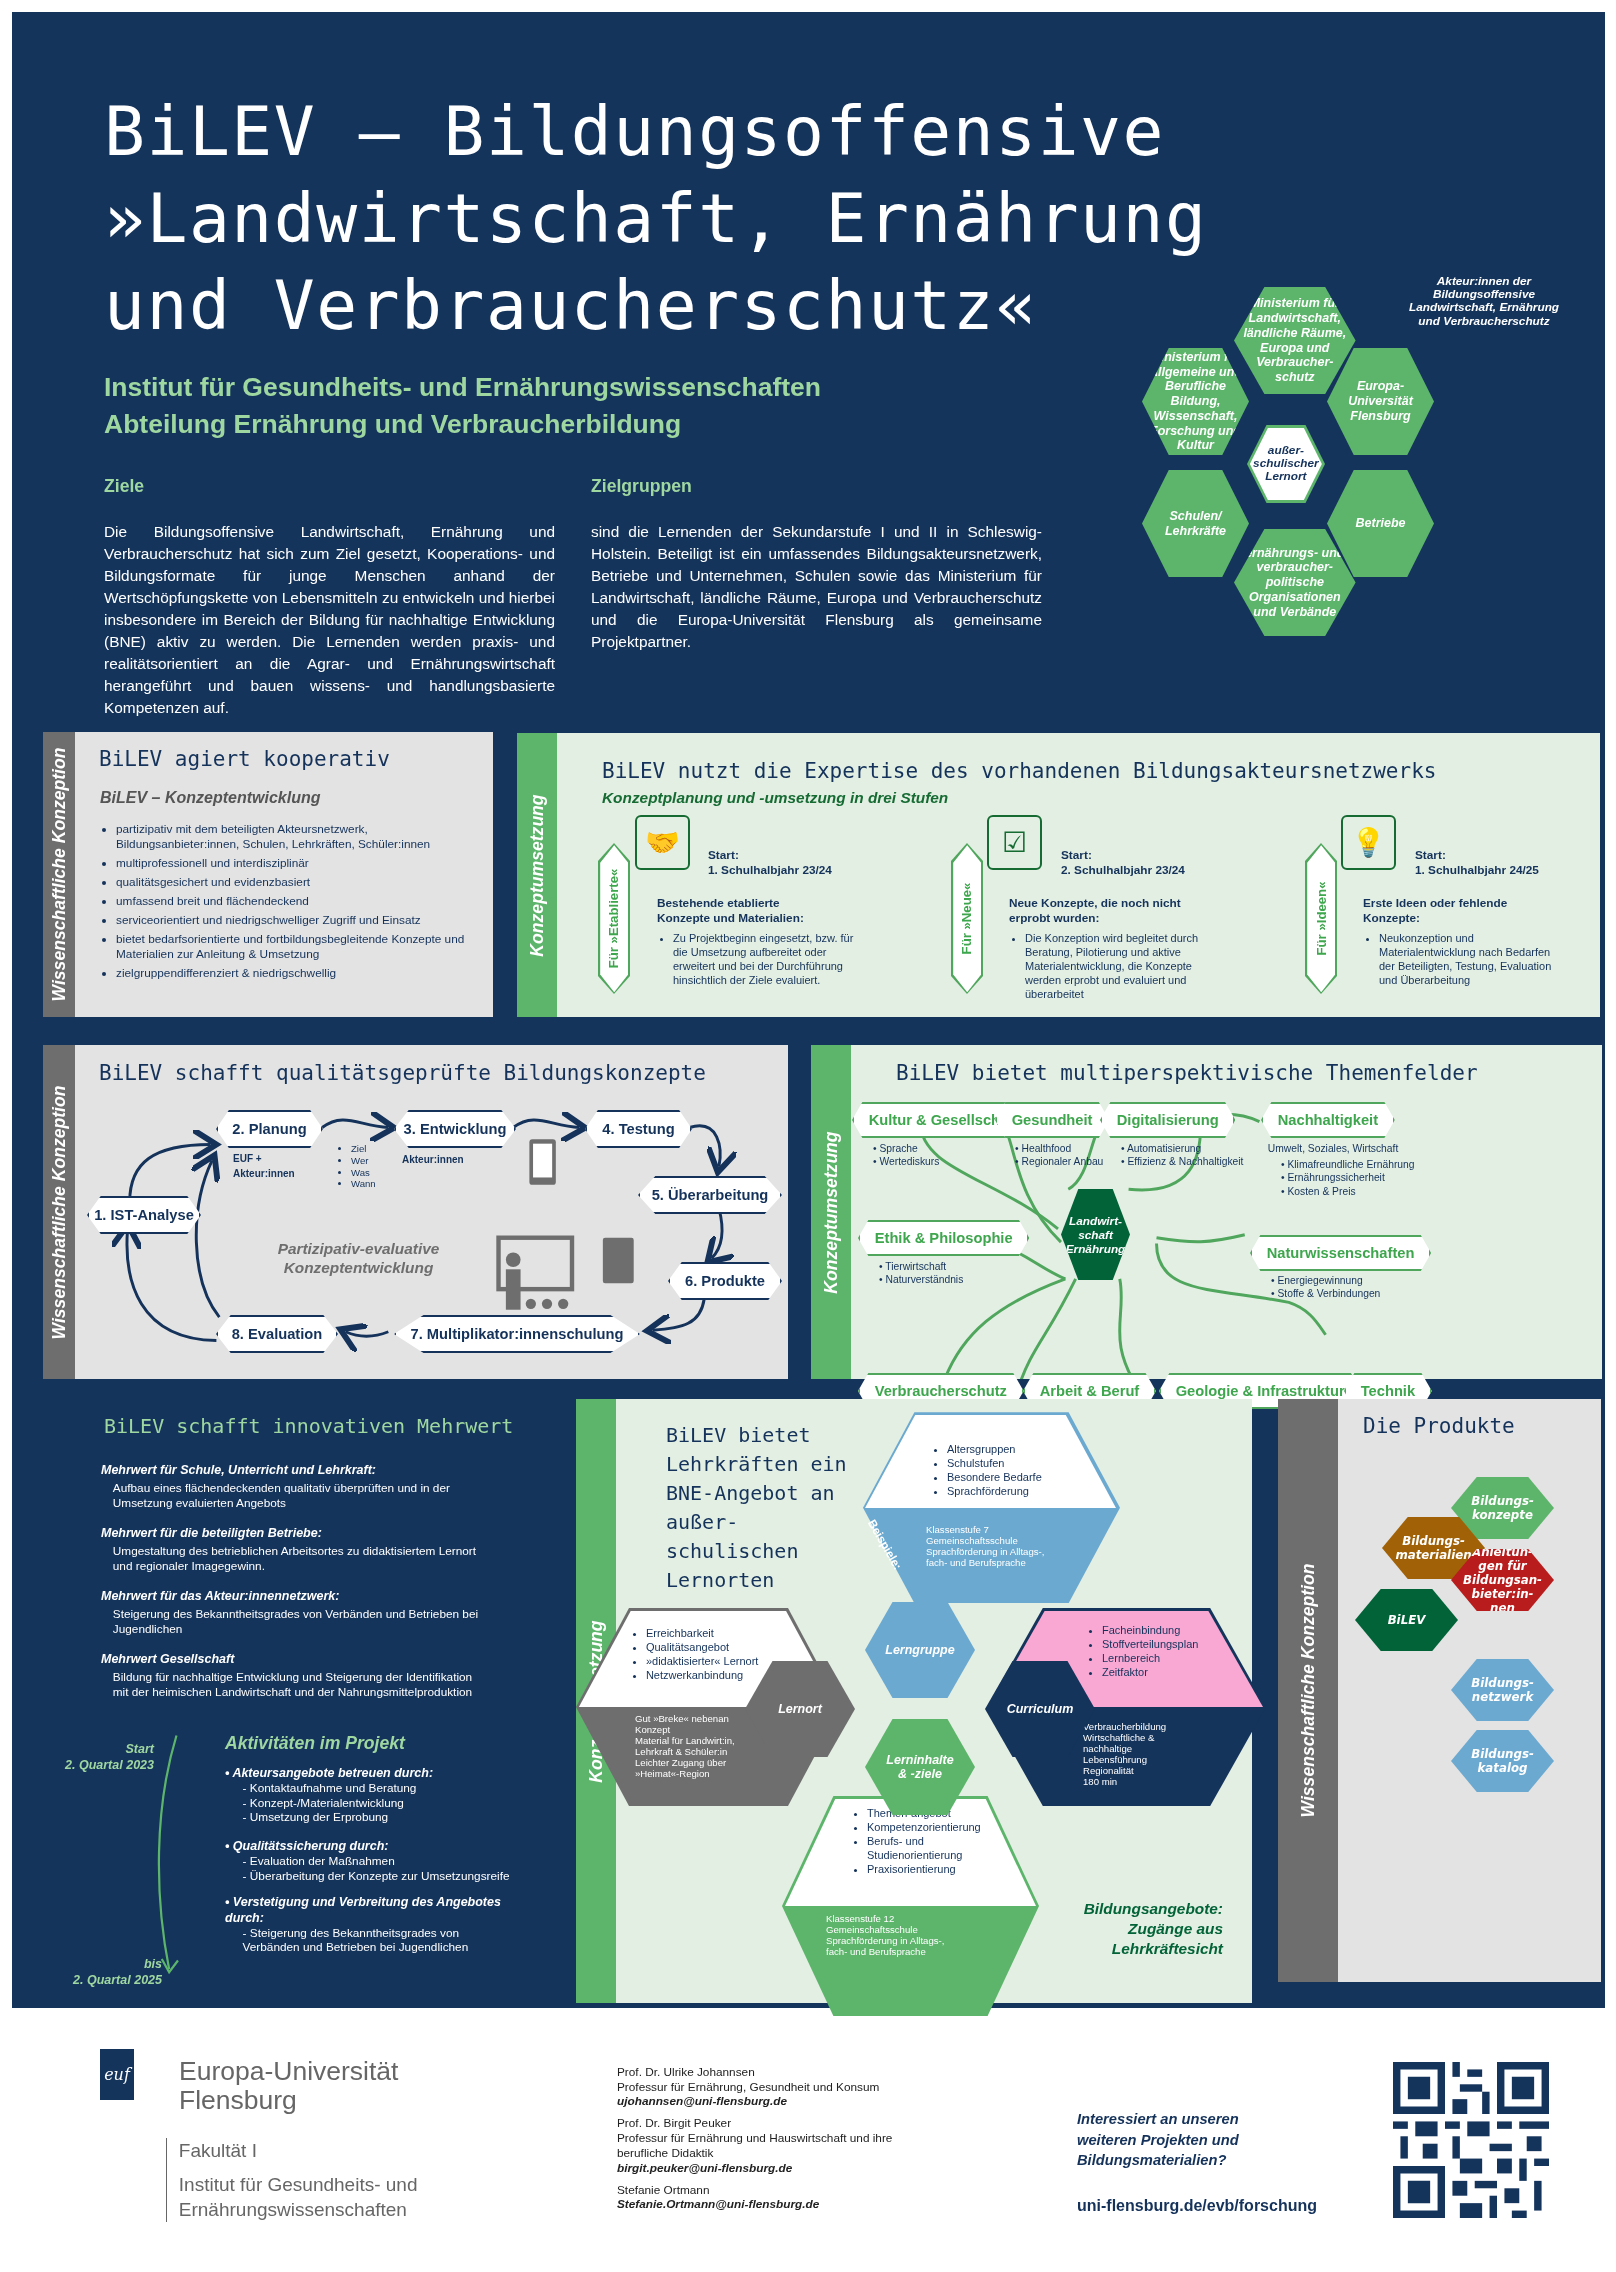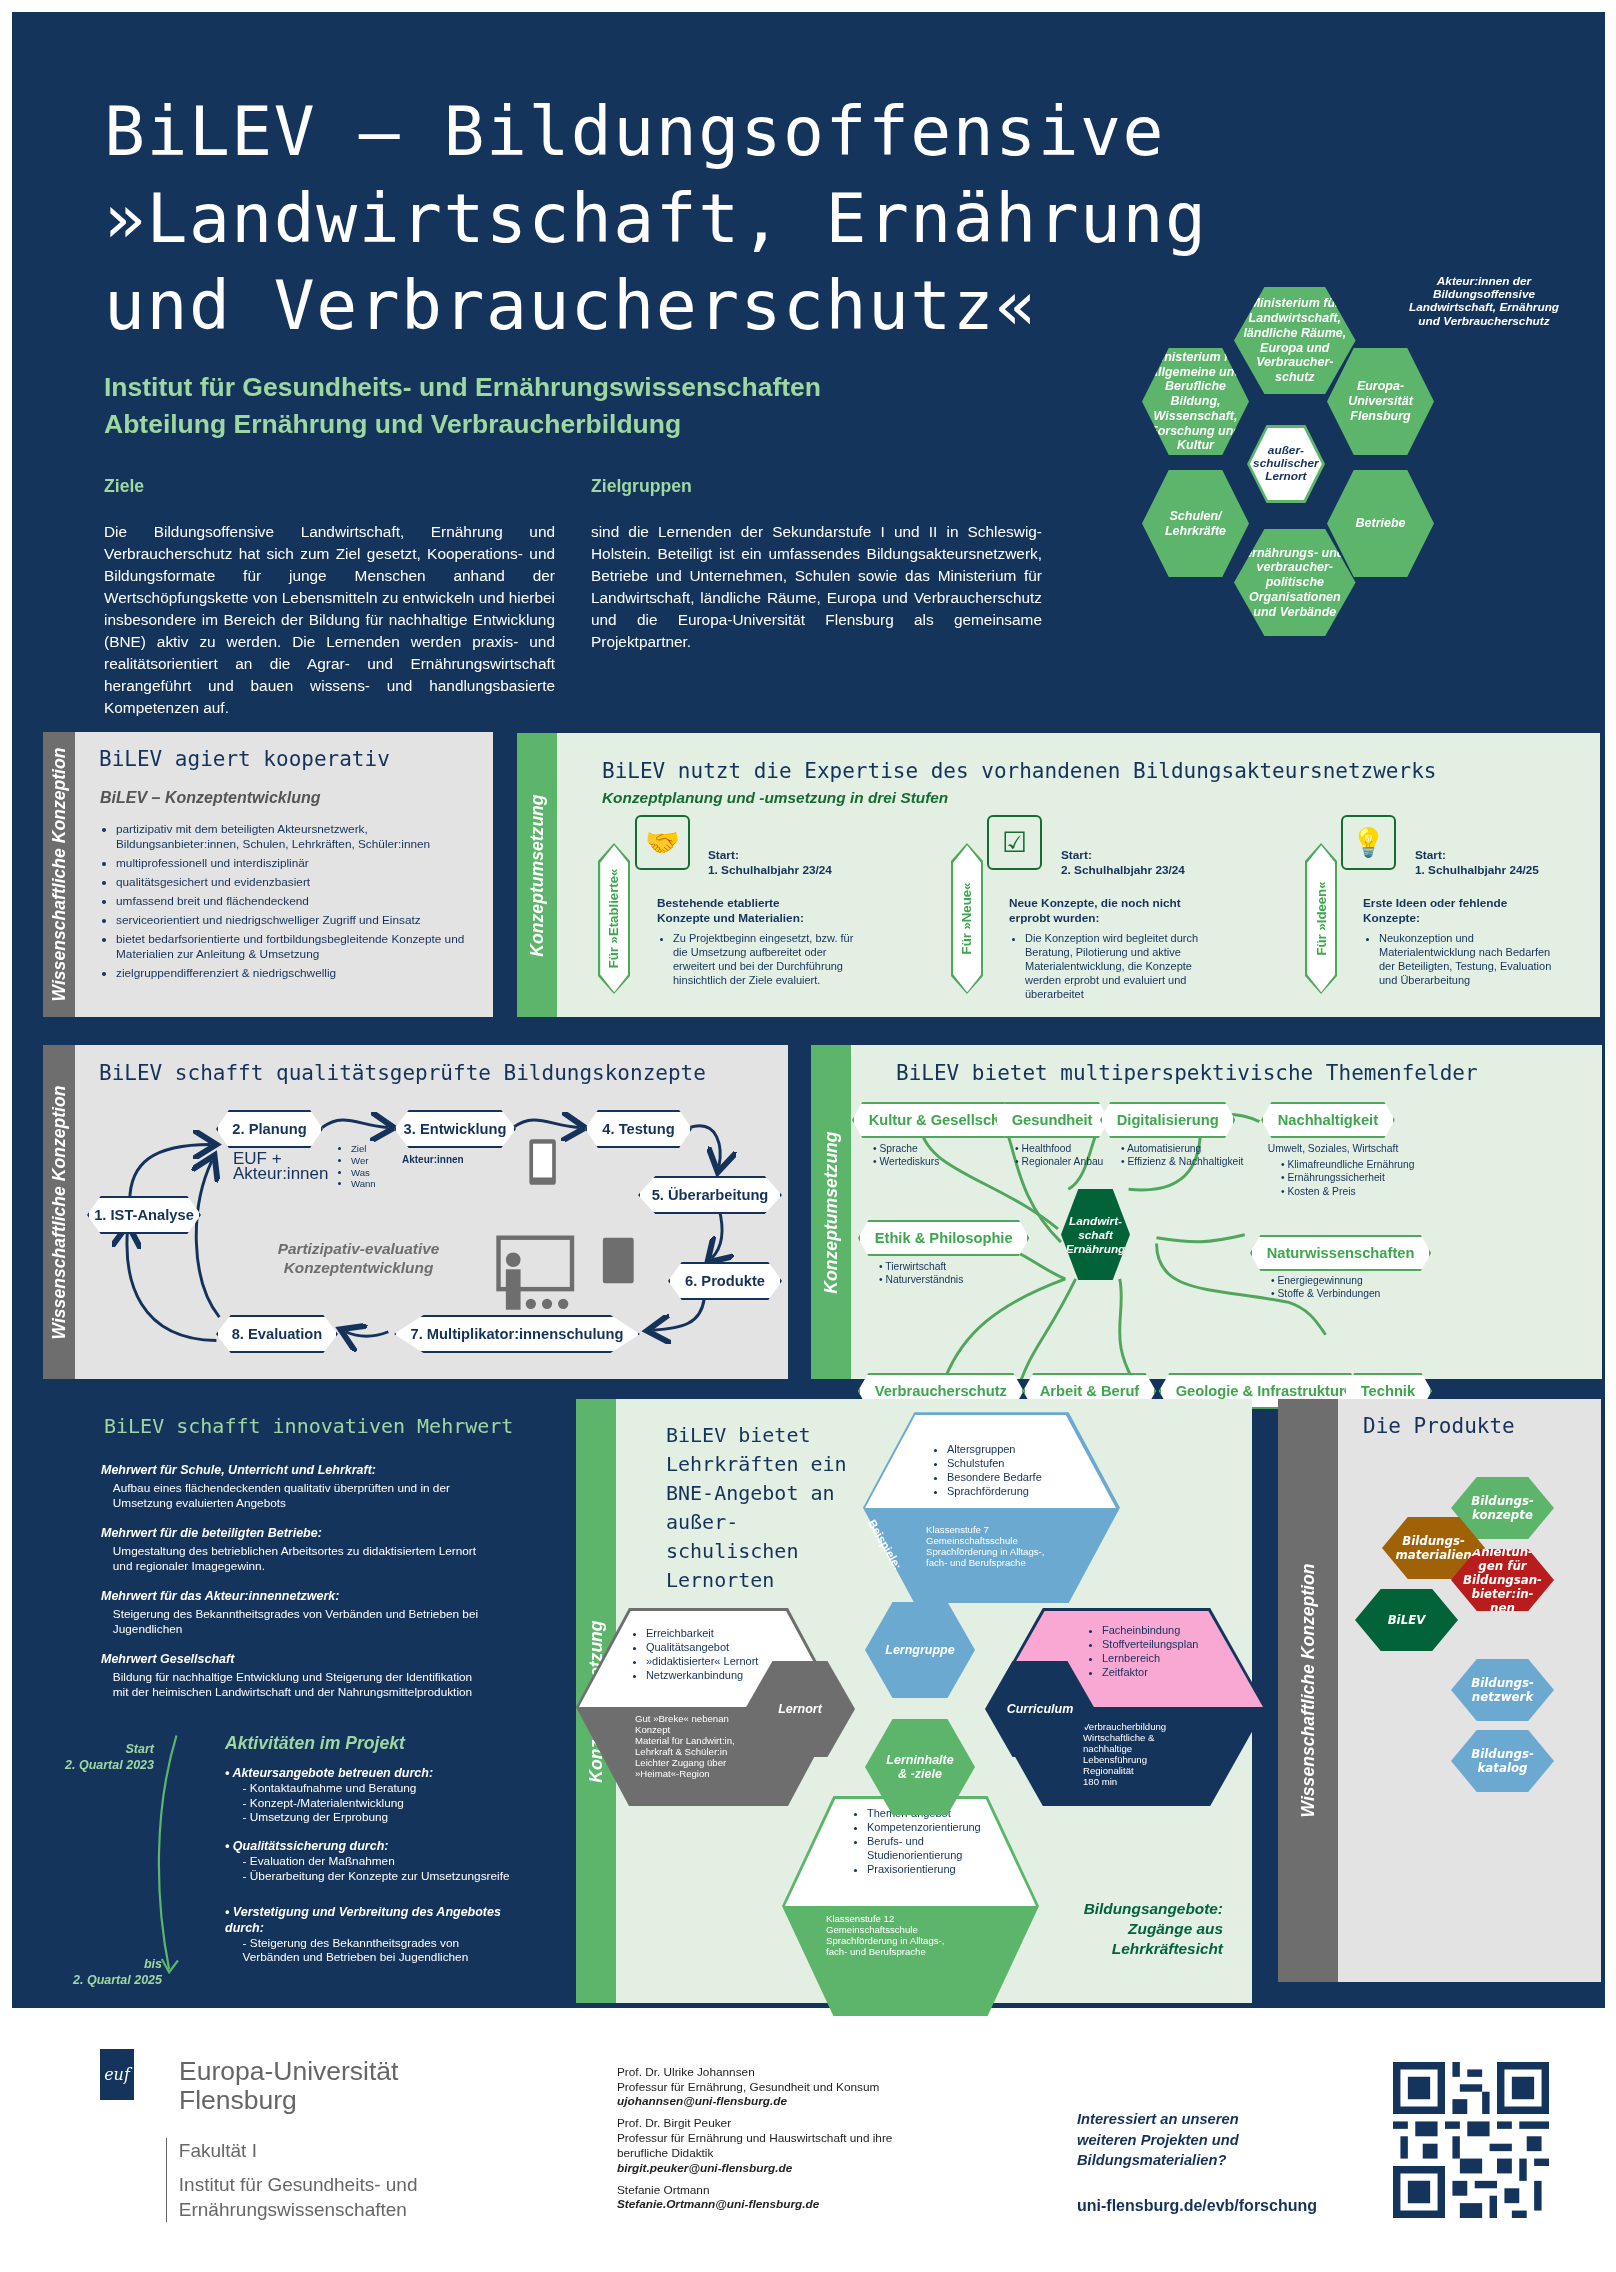--- a/index.html
+++ b/index.html
@@ -201,7 +201,7 @@
   <div class="step" style="left:173px;top:270px;width:118px;height:34px;">
       <span class="steptxt">8. Evaluation</span>
     </div>
-  <div class="abs" style="left:190px;top:107px;width:88px;font-weight:normal;font-size:17px;line-height:14.7px;color:#14325a;">EUF + Akteur:innen</div>
+  <div class="abs" style="left:190px;top:107px;width:88px;font-weight:bold;font-size:10px;line-height:14.7px;color:#14325a;">EUF + Akteur:innen</div>
   <ul class="abs" style="left:292px;top:98px;font-size:9.6px;line-height:11.8px;color:#14325a;">
     <li style="margin:0">Ziel</li>
     <li style="margin:0">Wer</li>

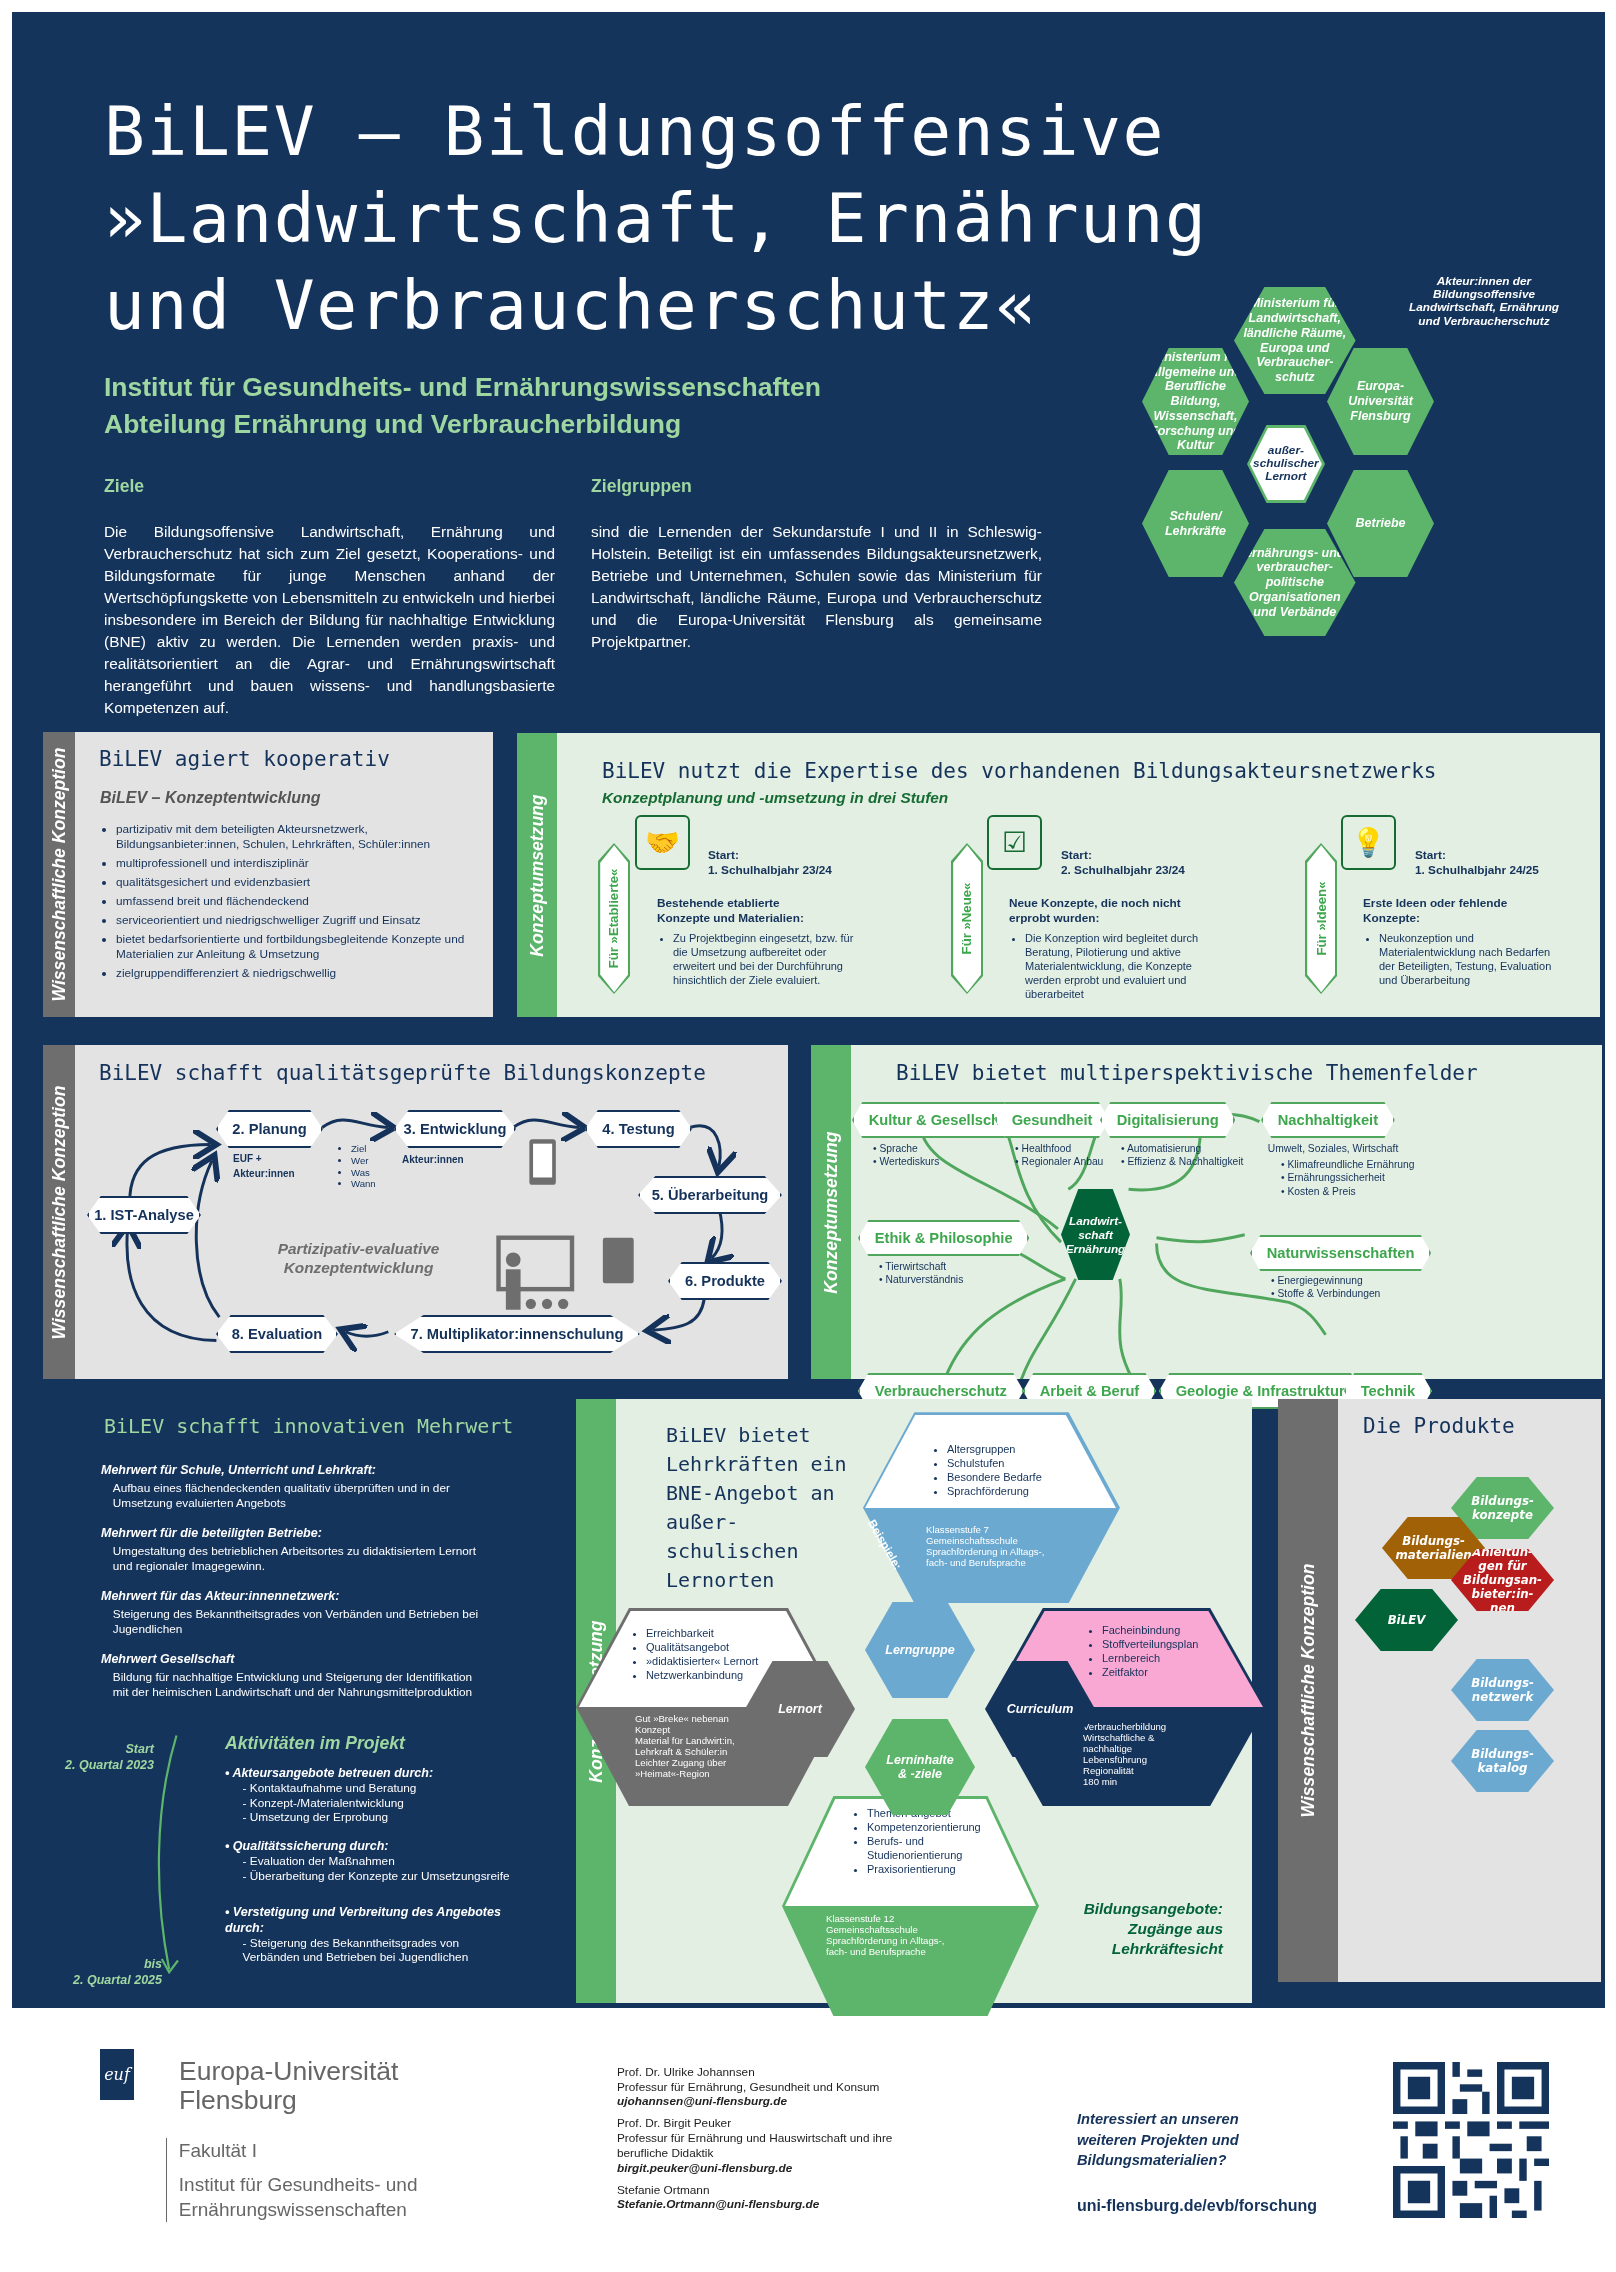--- a/index.html
+++ b/index.html
@@ -349,7 +349,7 @@
       <div style="font-size:11.8px;line-height:14.7px;padding-left:17.6px;">- <span>Konzept-/Materialentwicklung</span></div>
       <div style="font-size:11.8px;line-height:14.7px;padding-left:17.6px;">- <span>Umsetzung der Erprobung</span></div>
     </div>
-    <div style="margin-bottom:20px;">
+    <div style="margin-bottom:10px;">
       <div style="font-weight:bold;font-style:italic;font-size:12.5px;line-height:16px;">• <span>Qualitätssicherung durch:</span></div>
       <div style="font-size:11.8px;line-height:14.7px;padding-left:17.6px;">- <span>Evaluation der Maßnahmen</span></div>
       <div style="font-size:11.8px;line-height:14.7px;padding-left:17.6px;">- <span>Überarbeitung der Konzepte zur Umsetzungsreife</span></div>

